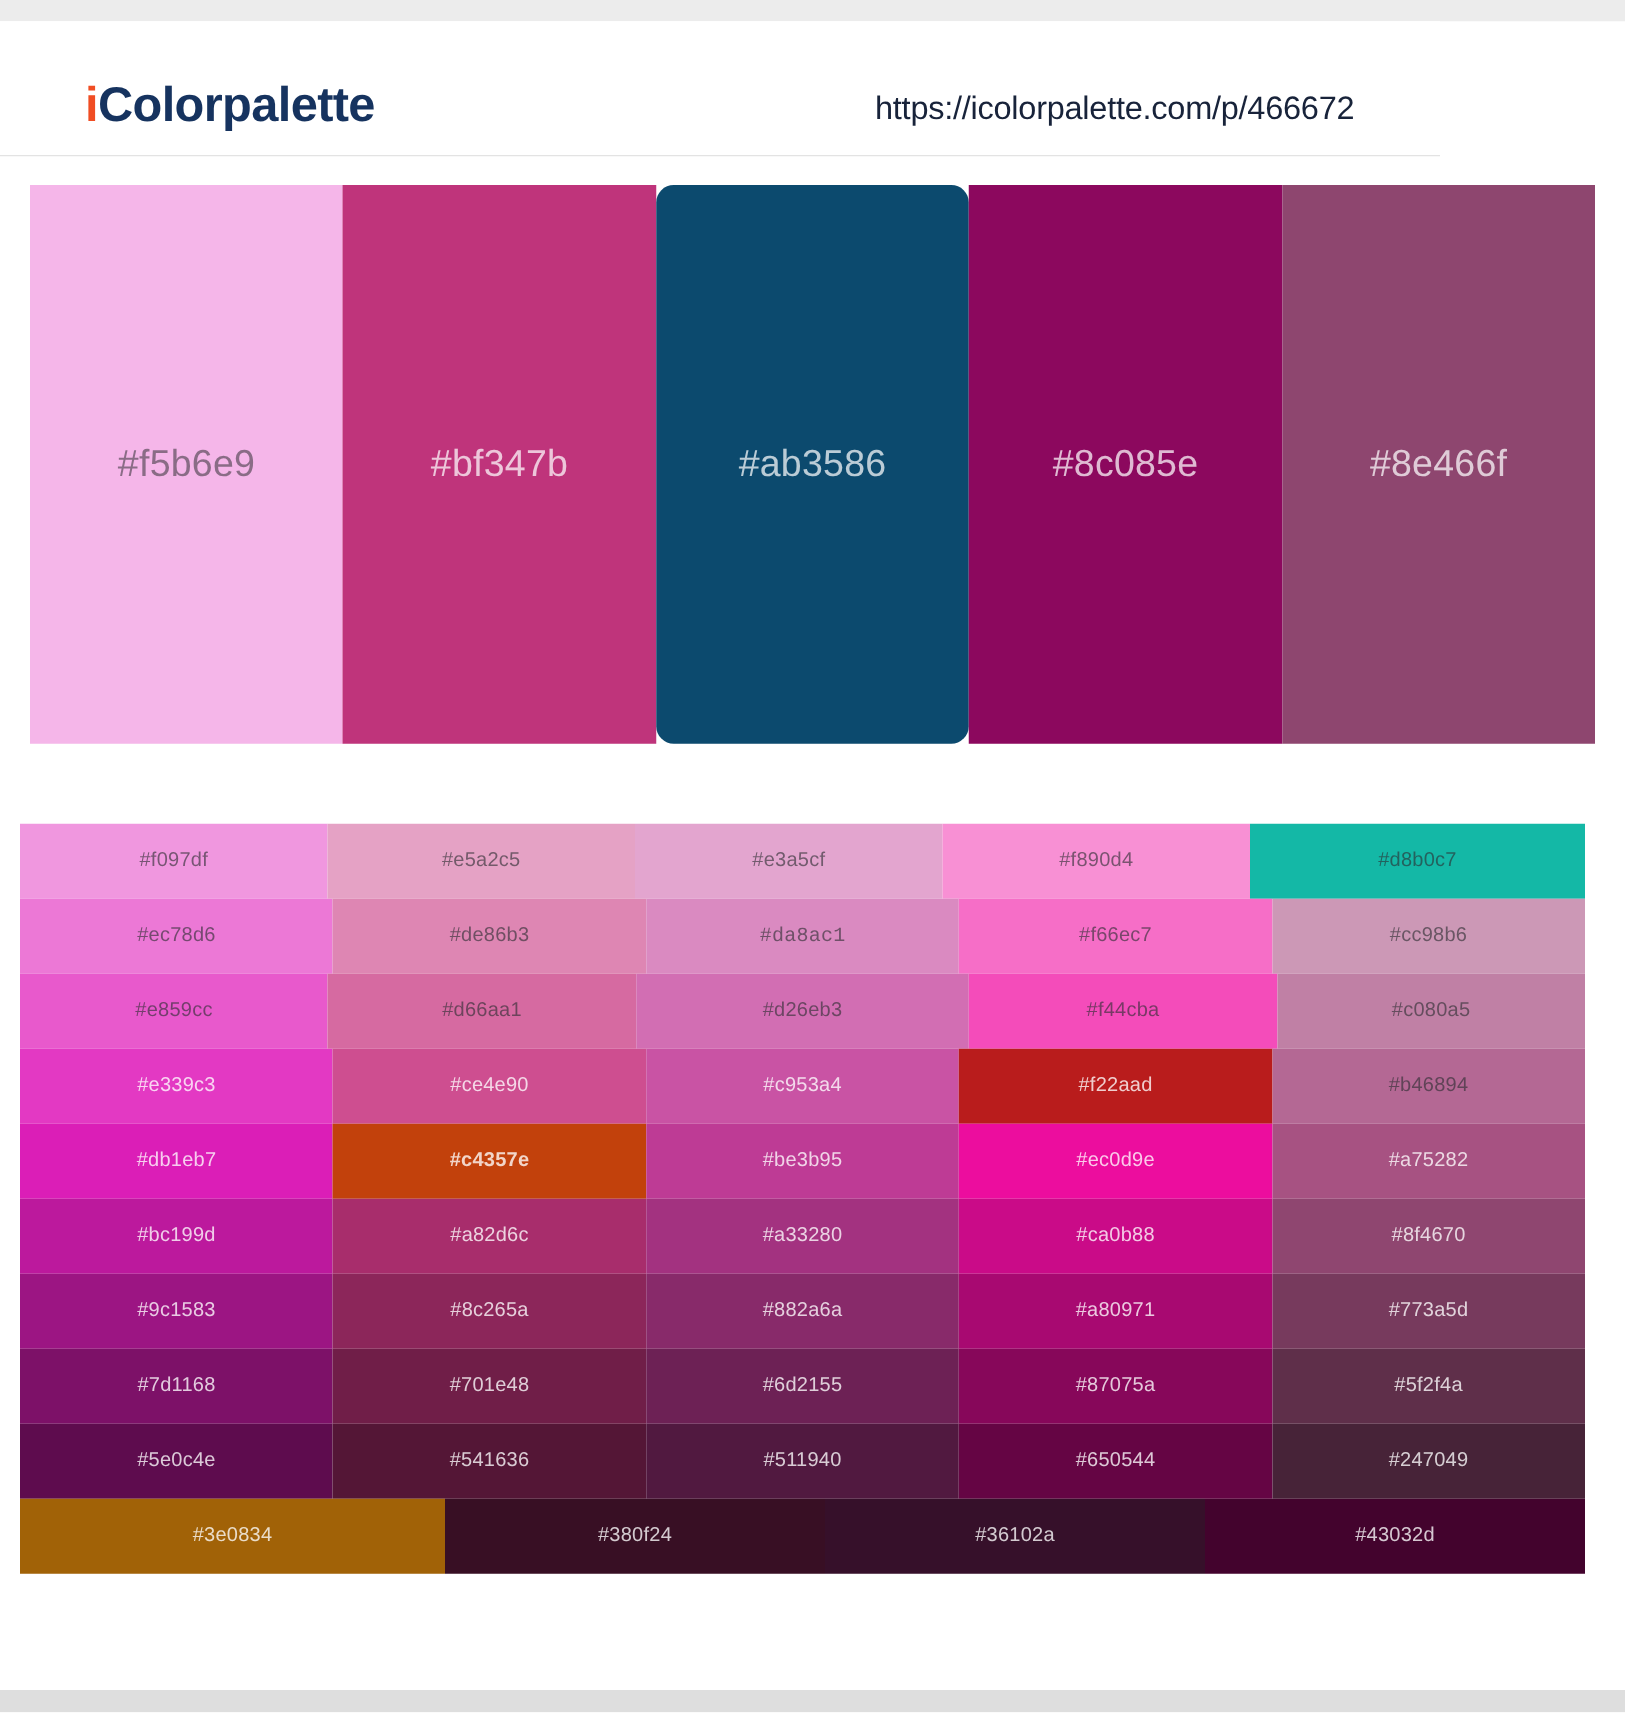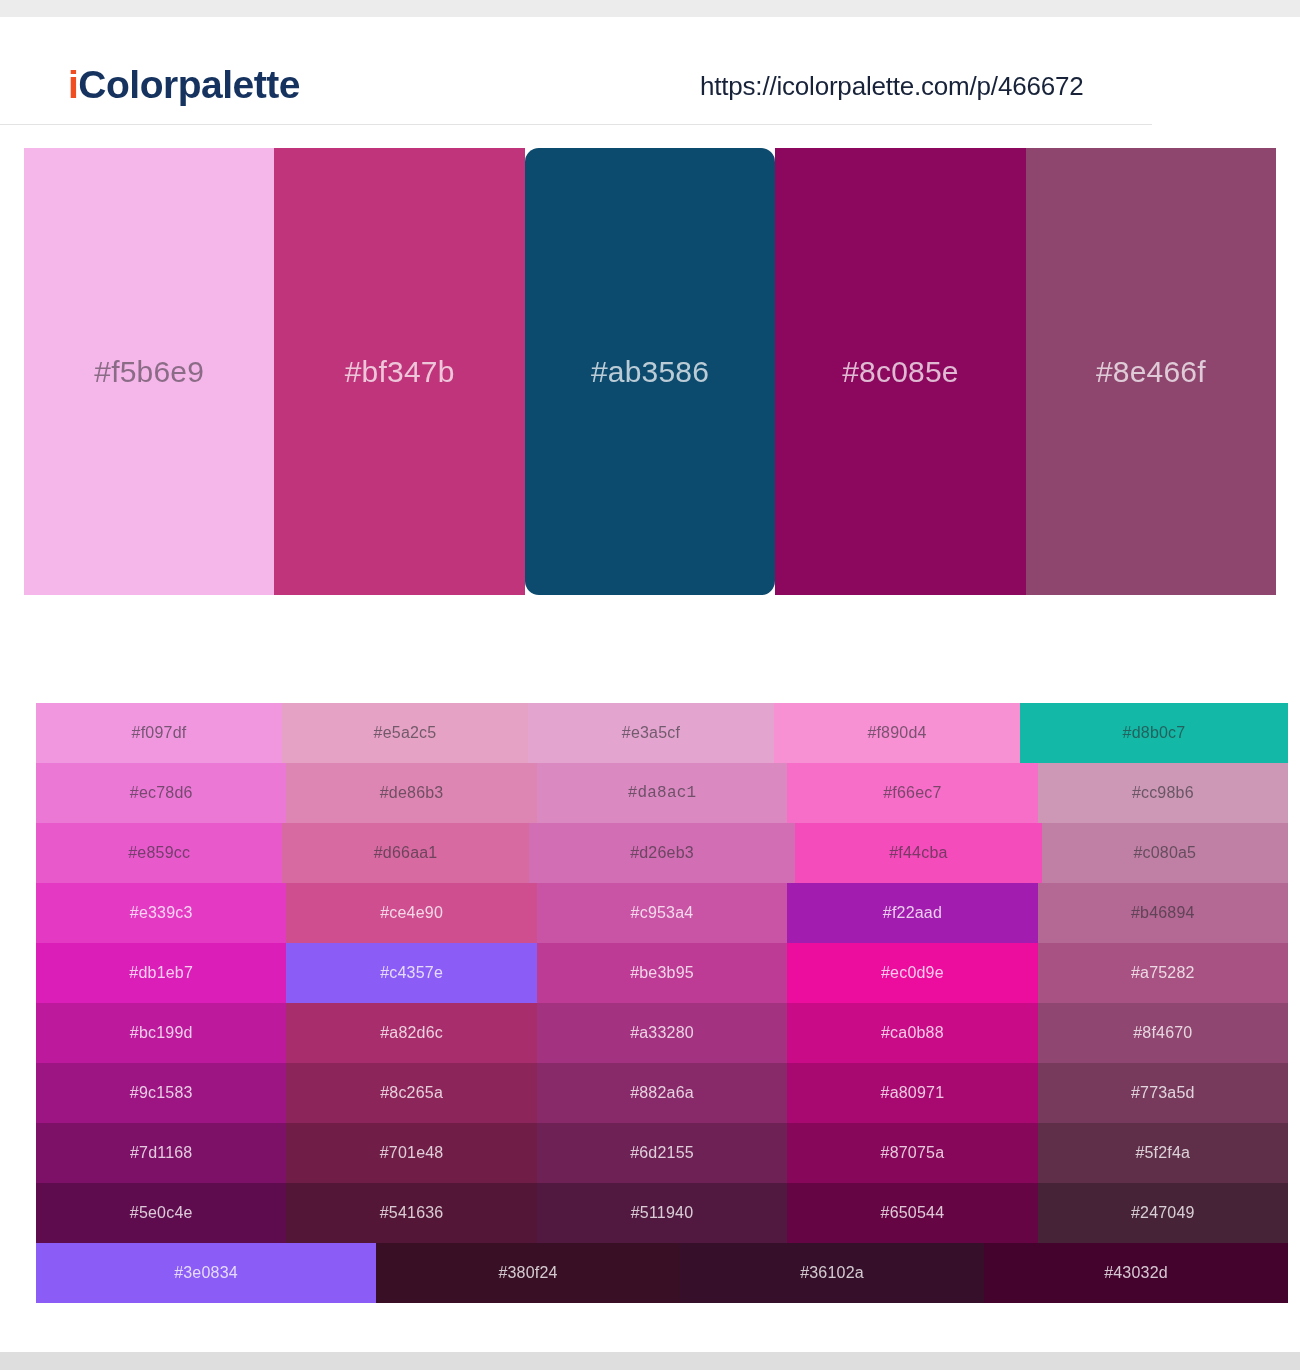--- a/index.html
+++ b/index.html
@@ -88,13 +88,12 @@
   
   .shades-grid {
     position: absolute;
-    left: 36px;
+    left: 16px;
     top: 659px;
     width: 1252px;
     height: 600px;
     display: flex;
     flex-direction: column;
-    margin-top: 44px;
   }
   .shade-row {
     flex: 1 1 0;

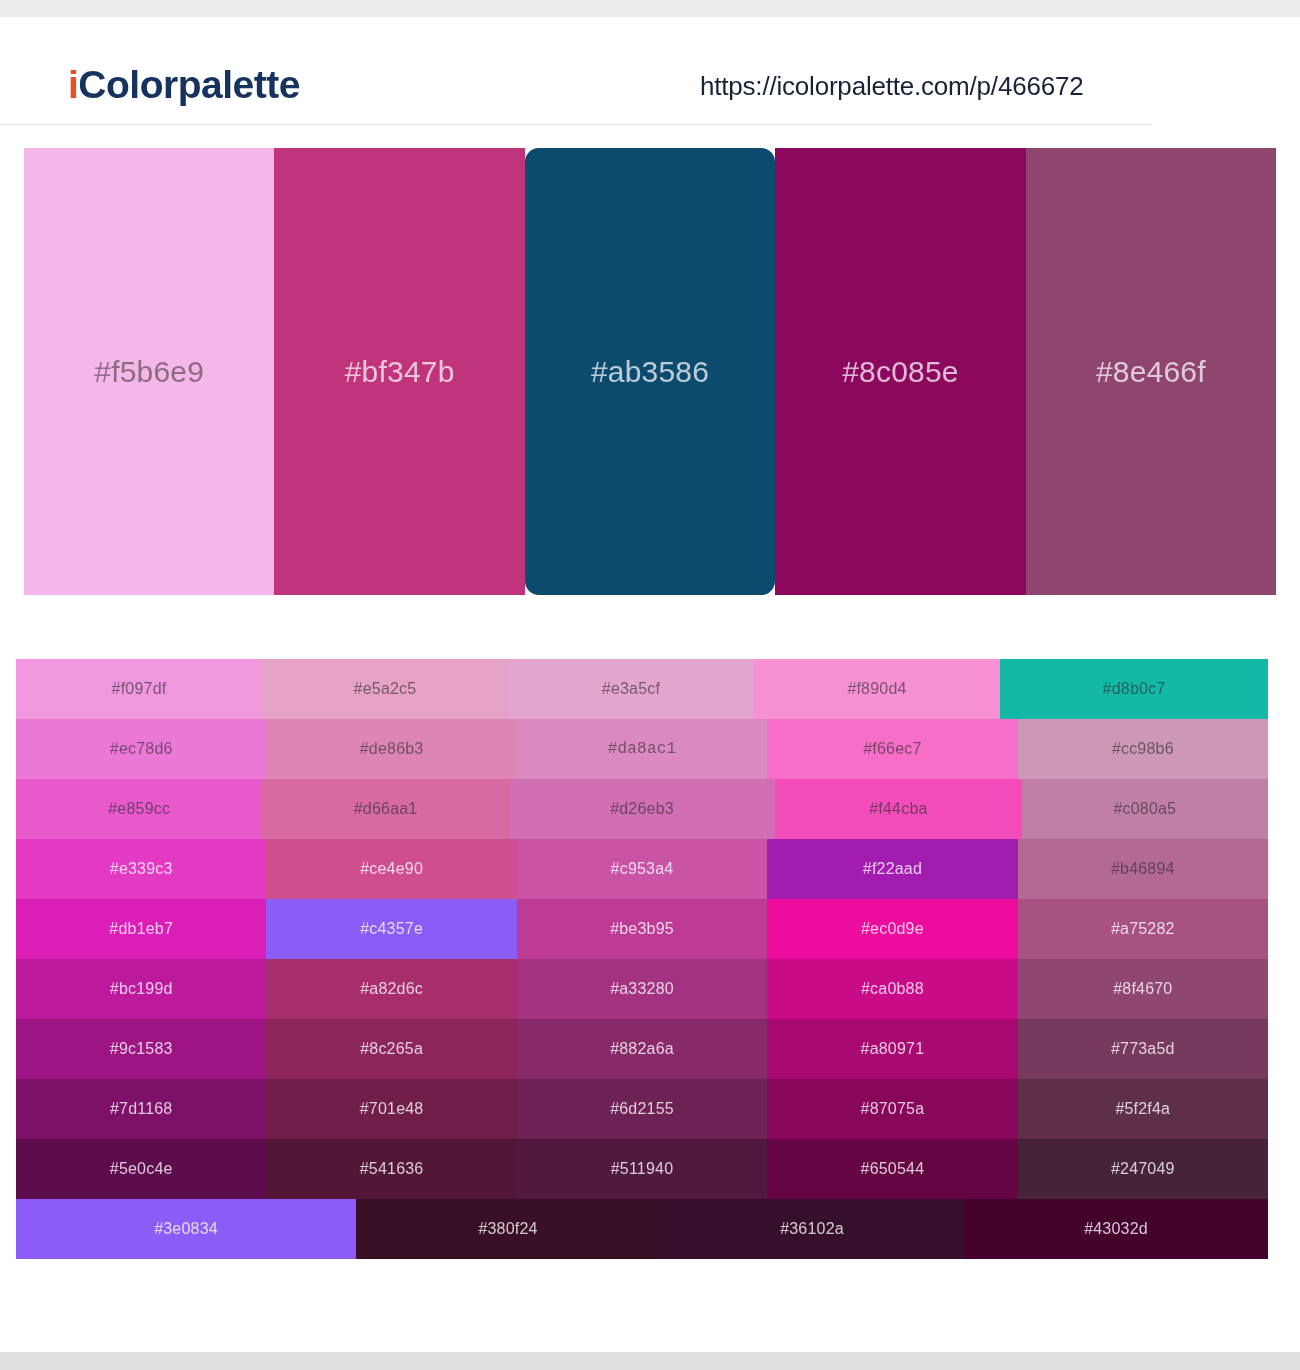--- a/index.html
+++ b/index.html
@@ -209,7 +209,7 @@
         <div class="shade-cell" style="background: rgb(201, 83, 164);">
           <div class="hexlabel">#c953a4</div>
         </div>
-        <div class="shade-cell" style="background: #a21caf;">
+        <div class="shade-cell" style="background: #b91c1c;">
           <div class="hexlabel">#f22aad</div>
         </div>
         <div class="shade-cell light" style="background: rgb(180, 104, 148);">

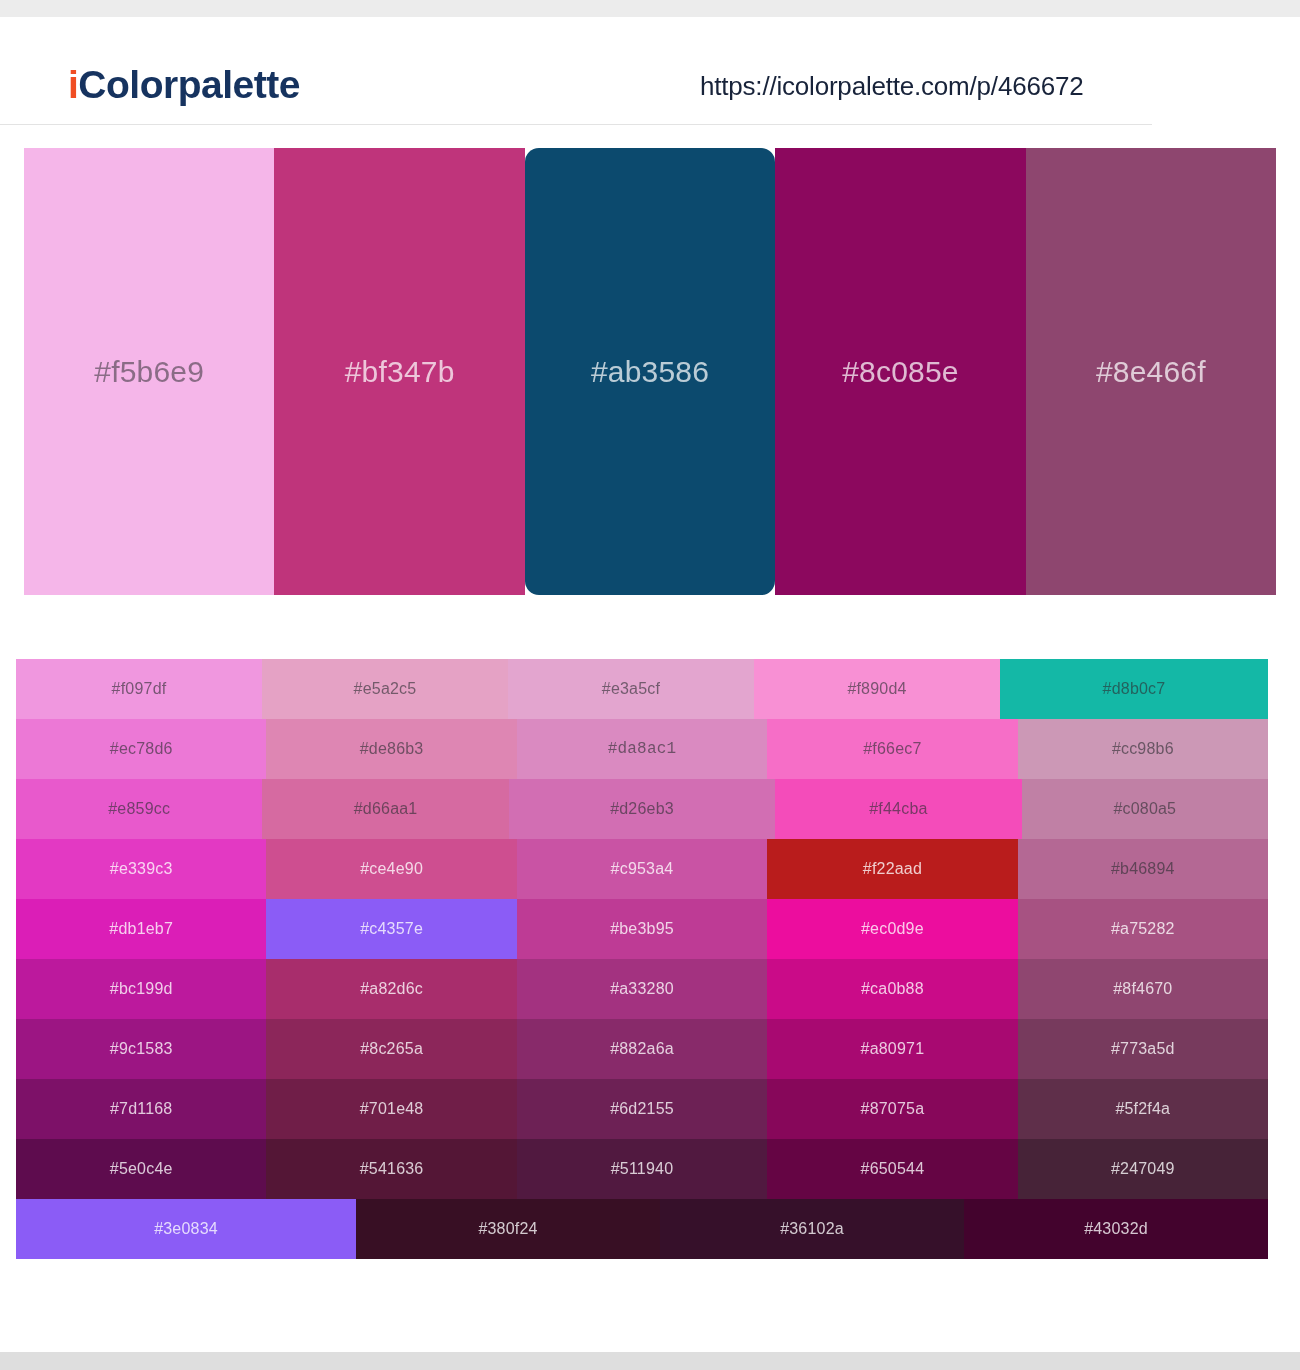--- a/index.html
+++ b/index.html
@@ -220,7 +220,7 @@
         <div class="shade-cell" style="background: rgb(219, 30, 183);">
           <div class="hexlabel">#db1eb7</div>
         </div>
-        <div class="shade-cell" style="background: #8b5cf6;">
+        <div class="shade-cell" style="background: #c2410c; font-weight: bold;">
           <div class="hexlabel">#c4357e</div>
         </div>
         <div class="shade-cell" style="background: rgb(190, 59, 149);">

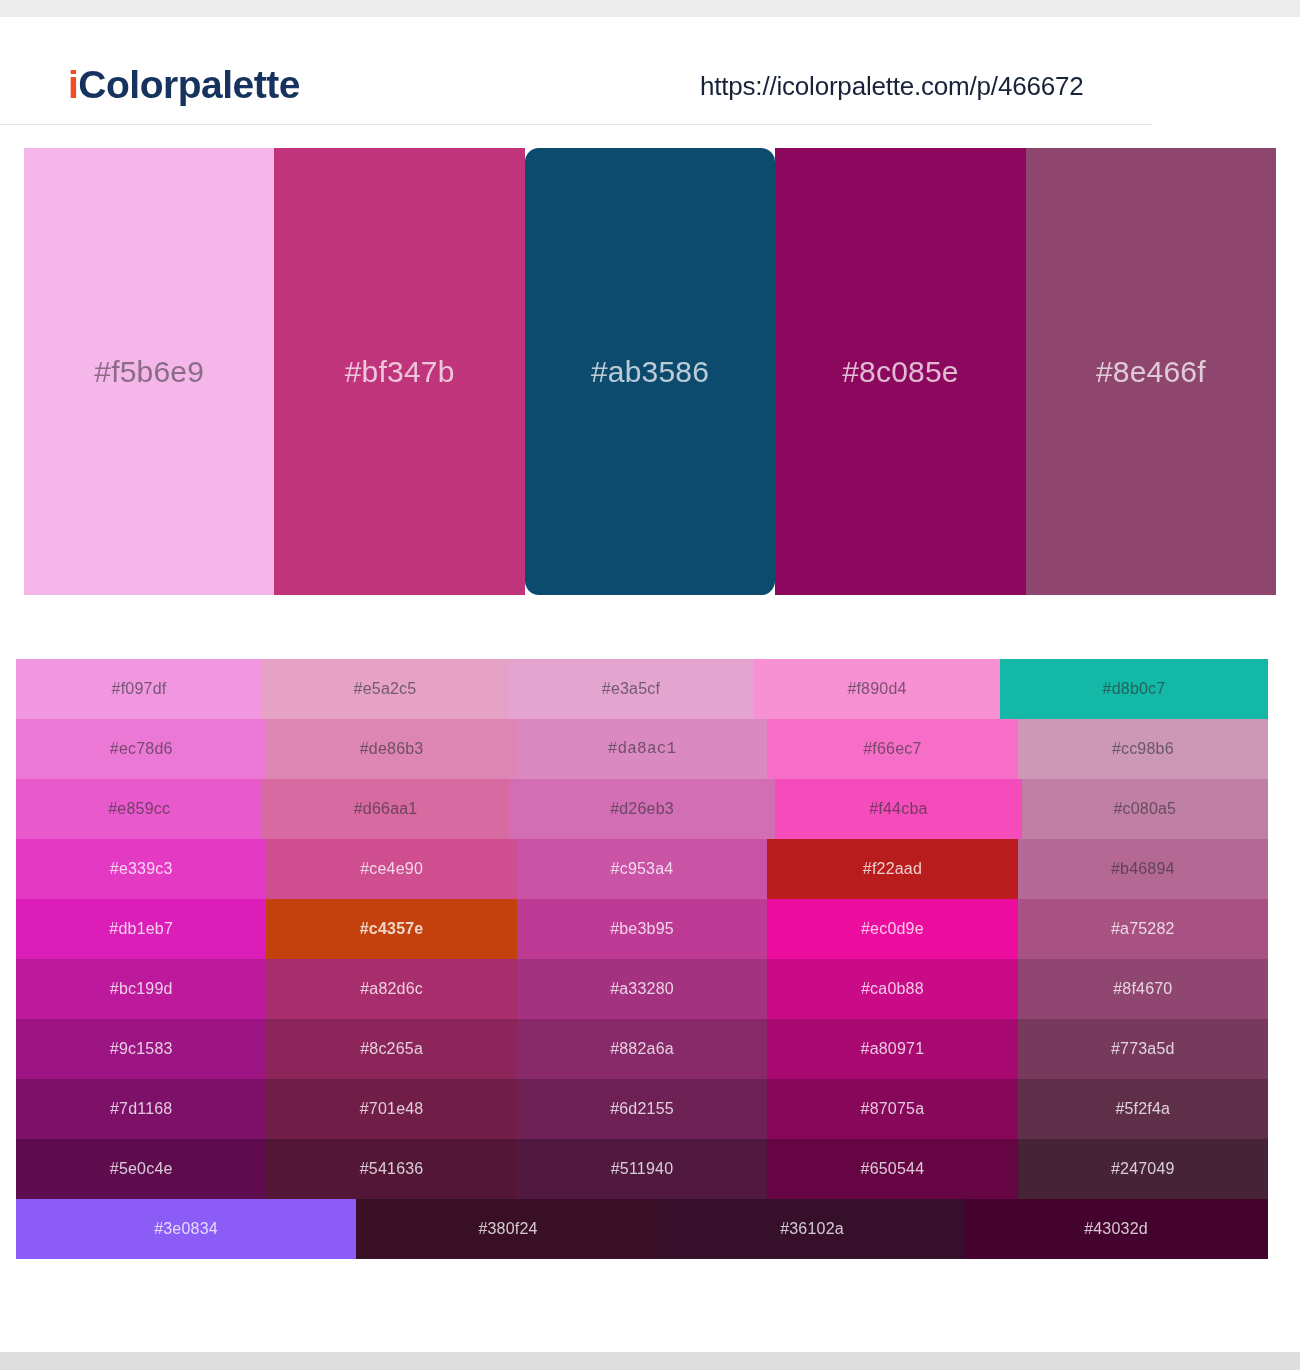--- a/index.html
+++ b/index.html
@@ -302,7 +302,7 @@
         </div>
       </div>
       <div class="shade-row">
-        <div class="shade-cell" style="background: #8b5cf6; padding-left: 36px;">
+        <div class="shade-cell" style="background: #a16207; padding-left: 36px;">
           <div class="hexlabel">#3e0834</div>
         </div>
         <div class="shade-cell" style="background: rgb(56, 15, 36);">

